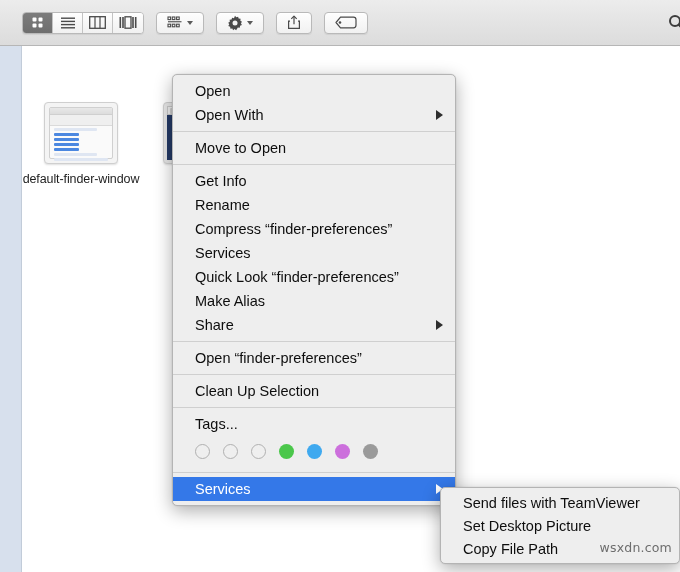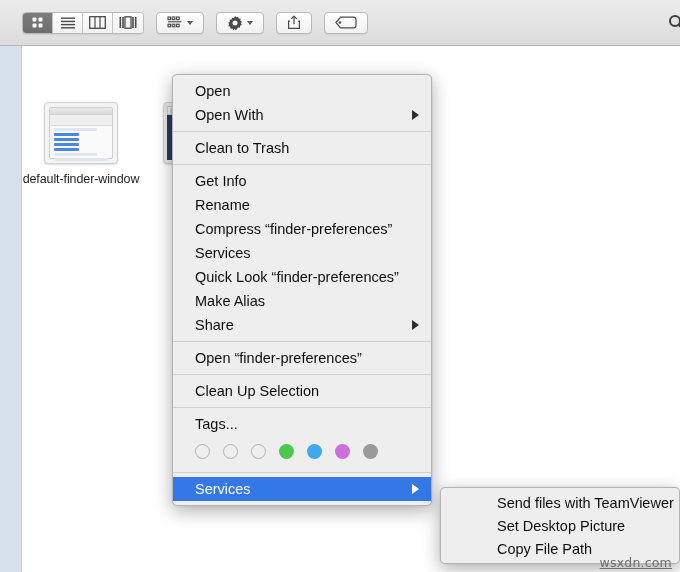--- a/index.html
+++ b/index.html
@@ -168,7 +168,7 @@
   }
   #context-menu {
     left: 172px; top: 74px;
-    width: 260px;
+    width: 284px;
   }
   .menu-row {
     height: 24px;

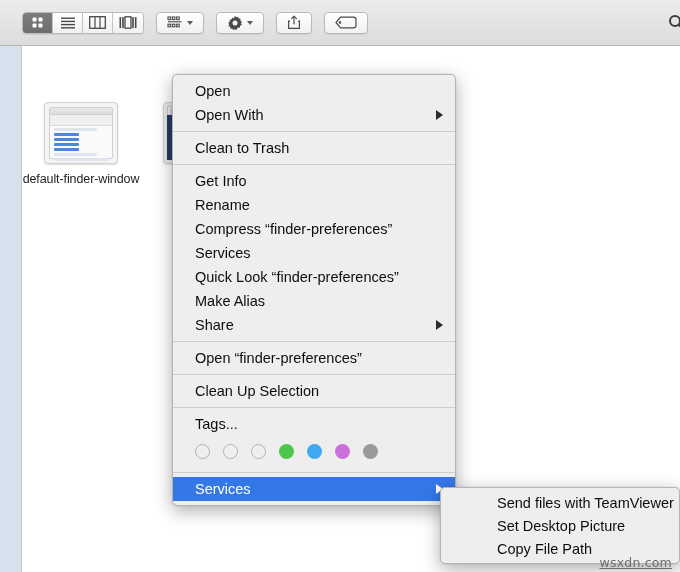--- a/index.html
+++ b/index.html
@@ -399,7 +399,7 @@
 
     <div>
       <div class="menu-row">
-        <span>Clean to Trash</span>
+        <span>Move to Open</span>
       </div>
     </div>
 

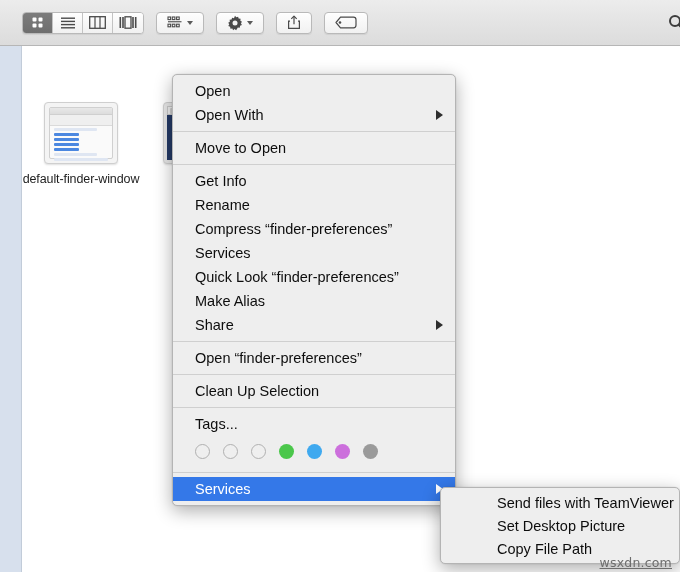--- a/index.html
+++ b/index.html
@@ -224,7 +224,6 @@
   #services-submenu .menu-row {
     padding-left: 22px;
     height: 23px;
-    margin-left: 34px;
   }
 
   

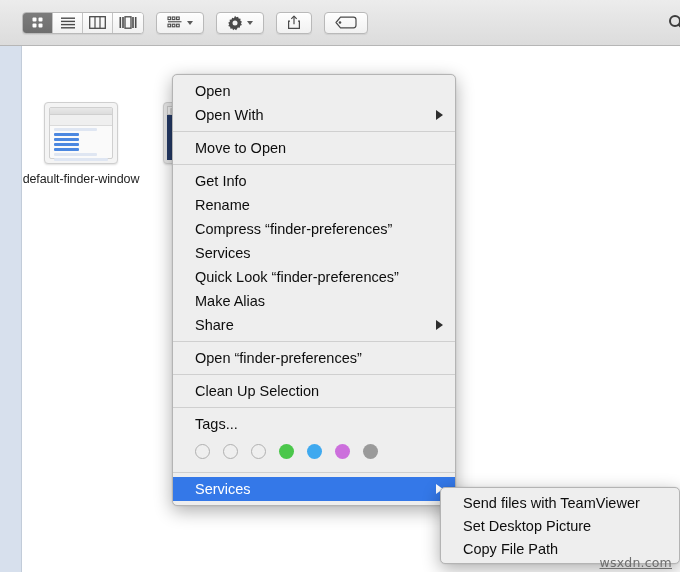--- a/index.html
+++ b/index.html
@@ -229,12 +229,11 @@
   
   .watermark {
     position: absolute;
-    right: 8px; bottom: 2px;
+    right: 8px; bottom: 17px;
     font-size: 12.5px;
     color: #6d6d6d;
     letter-spacing: 0.2px;
     font-family: "DejaVu Sans", sans-serif;
-    text-decoration: underline;
   }
 </style>
 </head>

